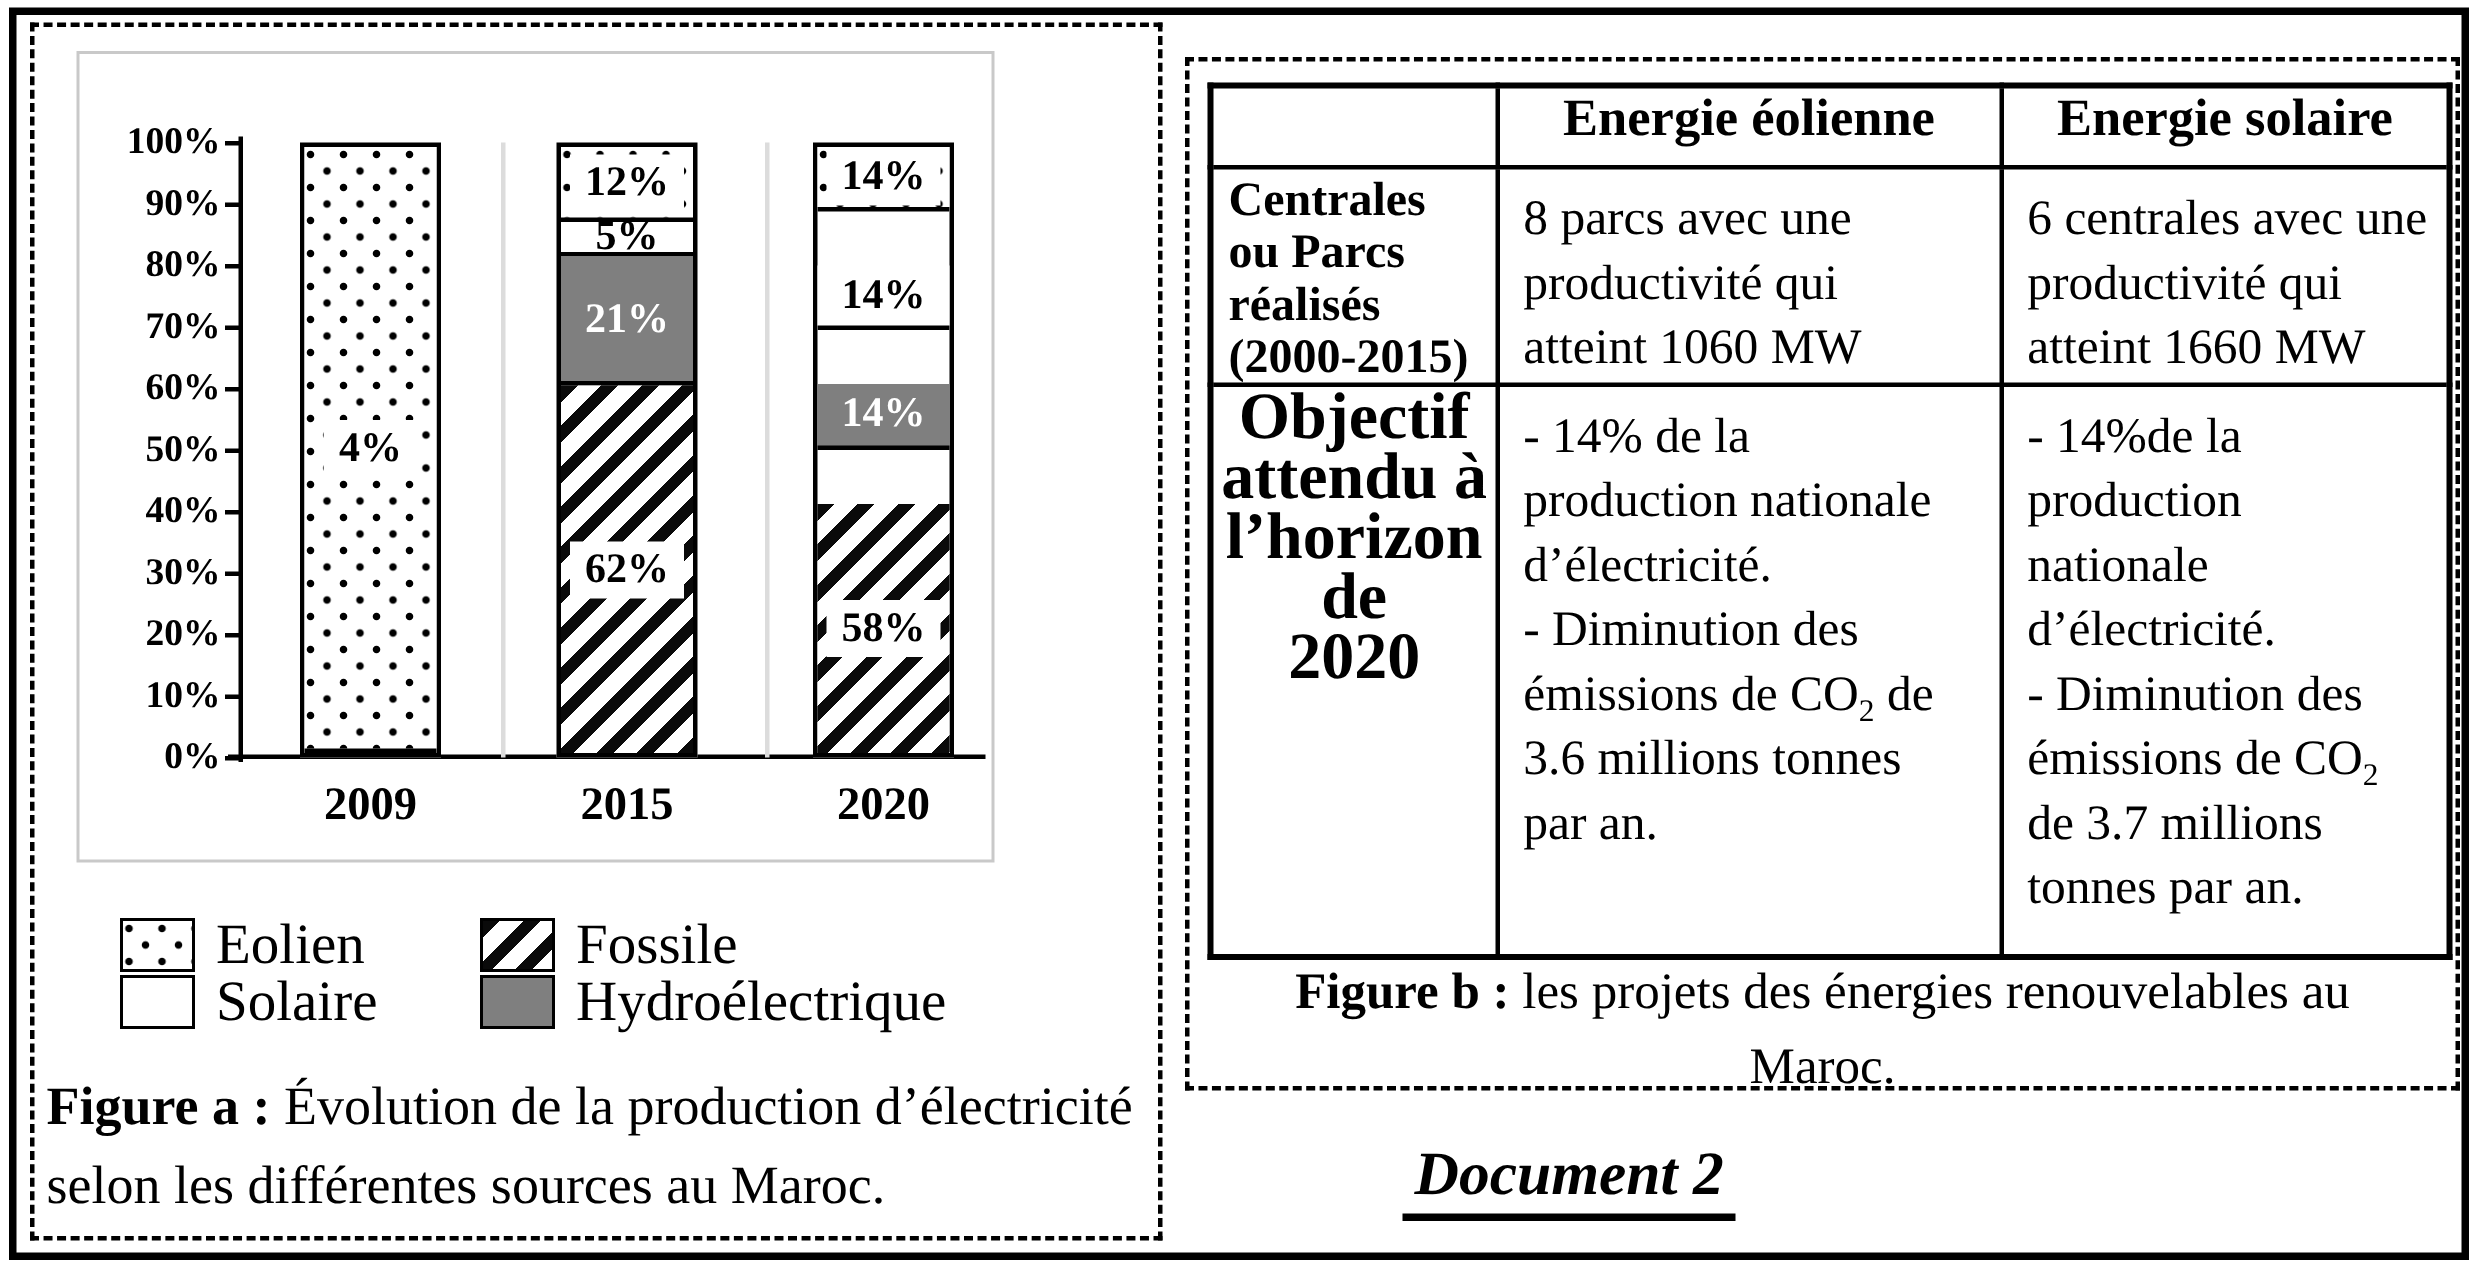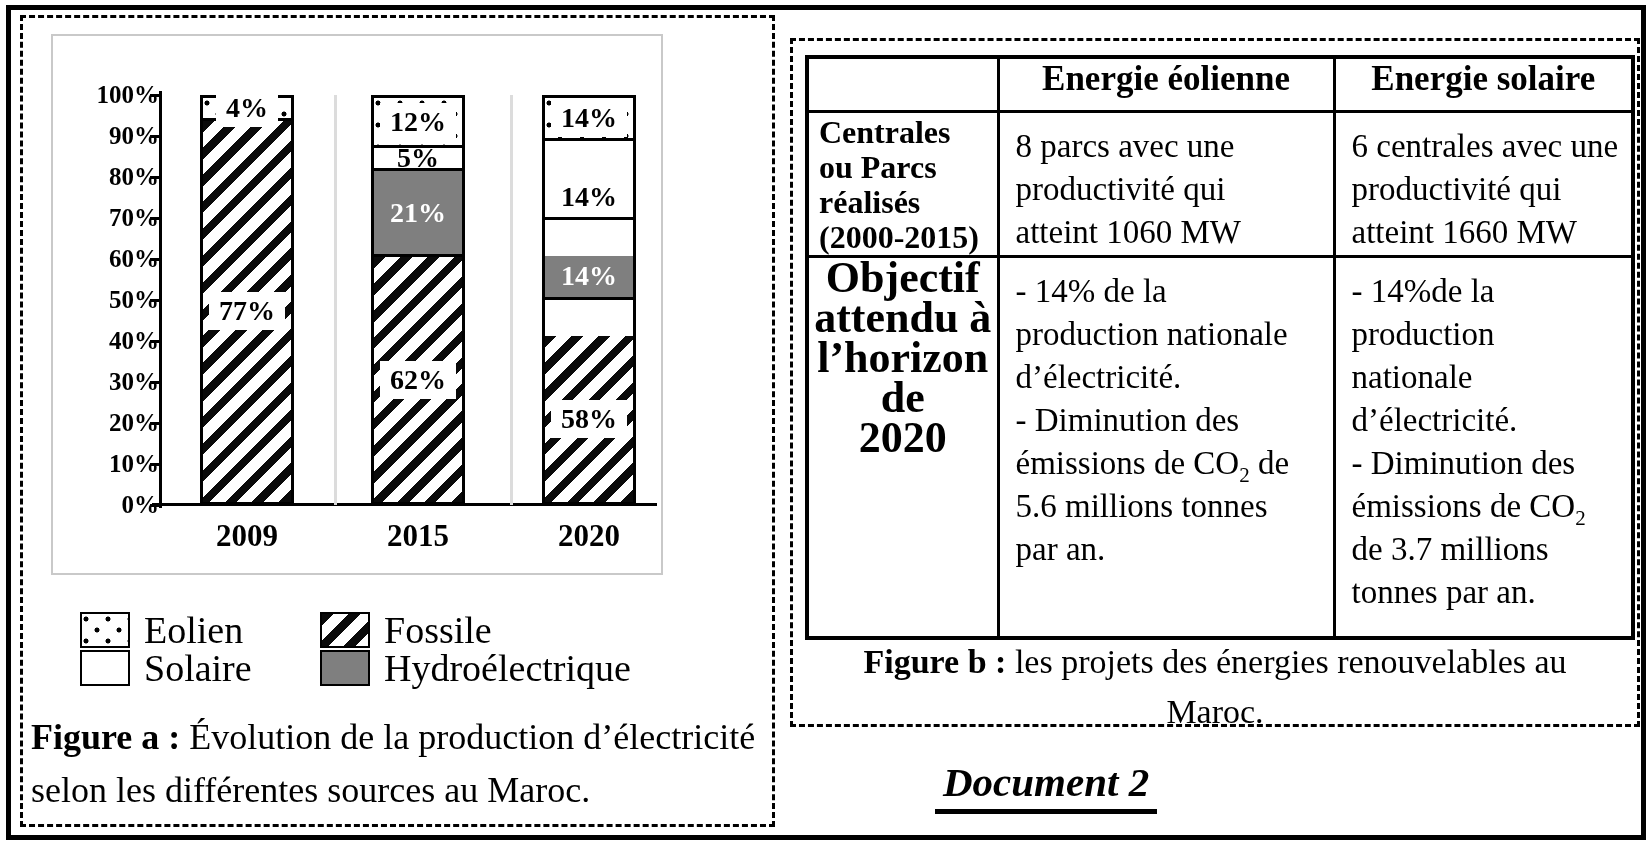--- a/index.html
+++ b/index.html
@@ -17,7 +17,7 @@
                  border:2px solid #c9c9c9; background:#fff; }
   .y-axis-line { position:absolute; left:106px; top:55px; width:3px; height:417px; background:#000; }
   .x-axis-line { position:absolute; left:99px; top:467px; width:505px; height:3px; background:#000; }
-  .y-tick-label { position:absolute; left:12px; width:94px; text-align:right;
+  .y-tick-label { position:absolute; left:0; width:94px; text-align:right;
                   font-size:25px; font-weight:bold; line-height:32px; }
   .y-tick-mark { position:absolute; left:97px; width:10px; height:3px; background:#000; }
   .plot-area { position:absolute; left:108px; top:59px; width:496px; height:410px; }

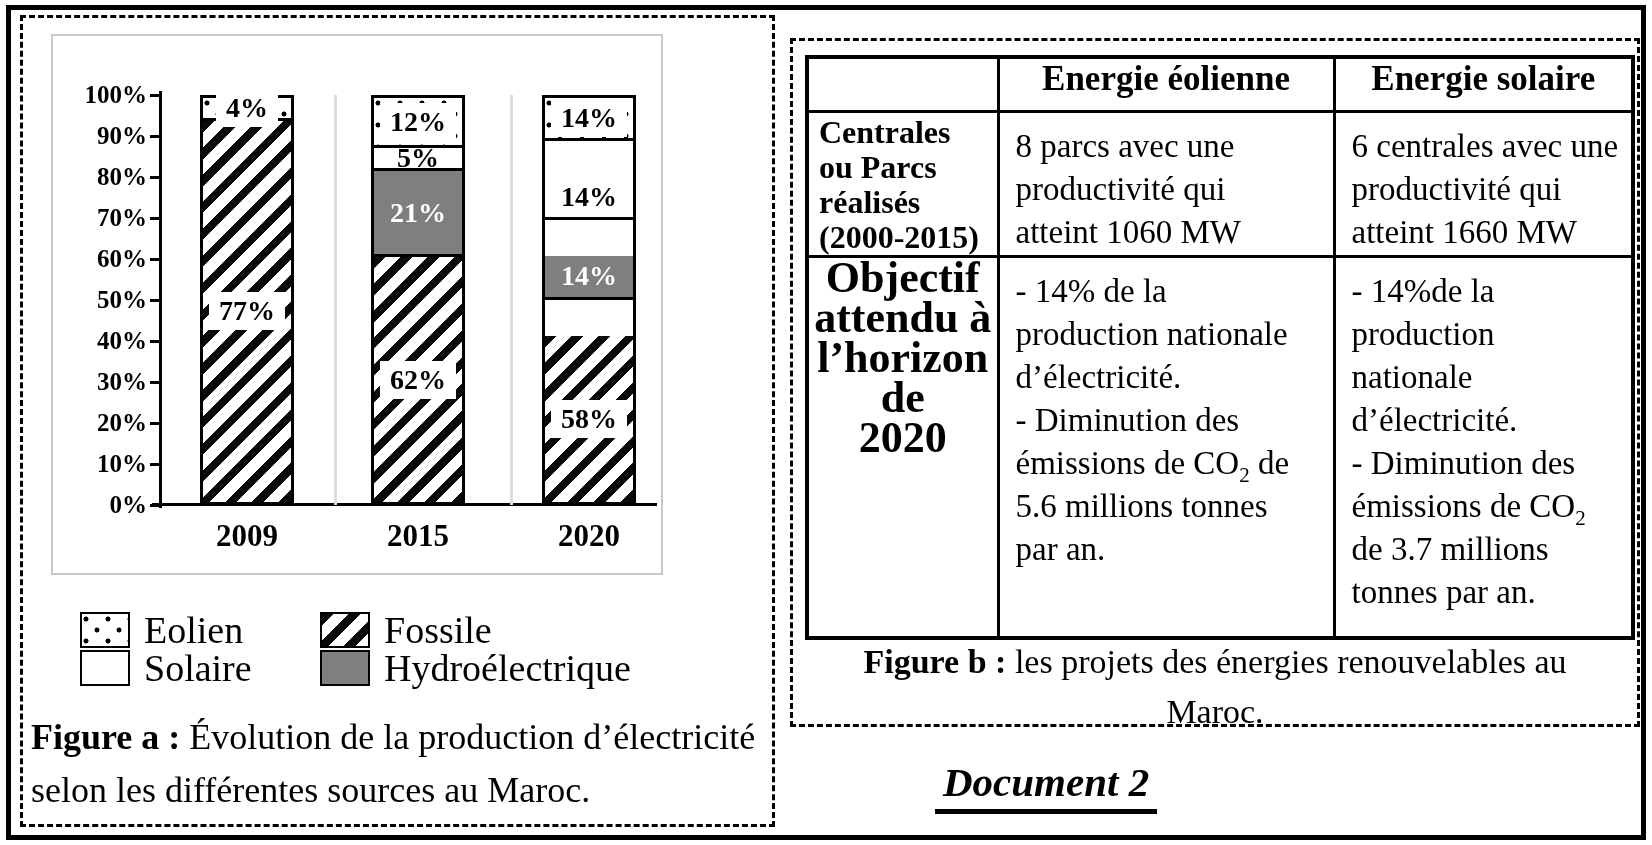--- a/index.html
+++ b/index.html
@@ -116,9 +116,6 @@
           <div class="seg pat-dots seg-divider" style="flex: 4 1 0px;">
             <span class="seg-label lbl-chip">4%</span>
           </div>
-          <div class="seg pat-hatch" style="flex: 77 1 0px;">
-            <span class="seg-label lbl-chip">77%</span>
-          </div>
         </div>
         <div class="bar" style="left: 210px;">
           <div class="seg pat-dots seg-divider" style="flex: 12 1 0px;">

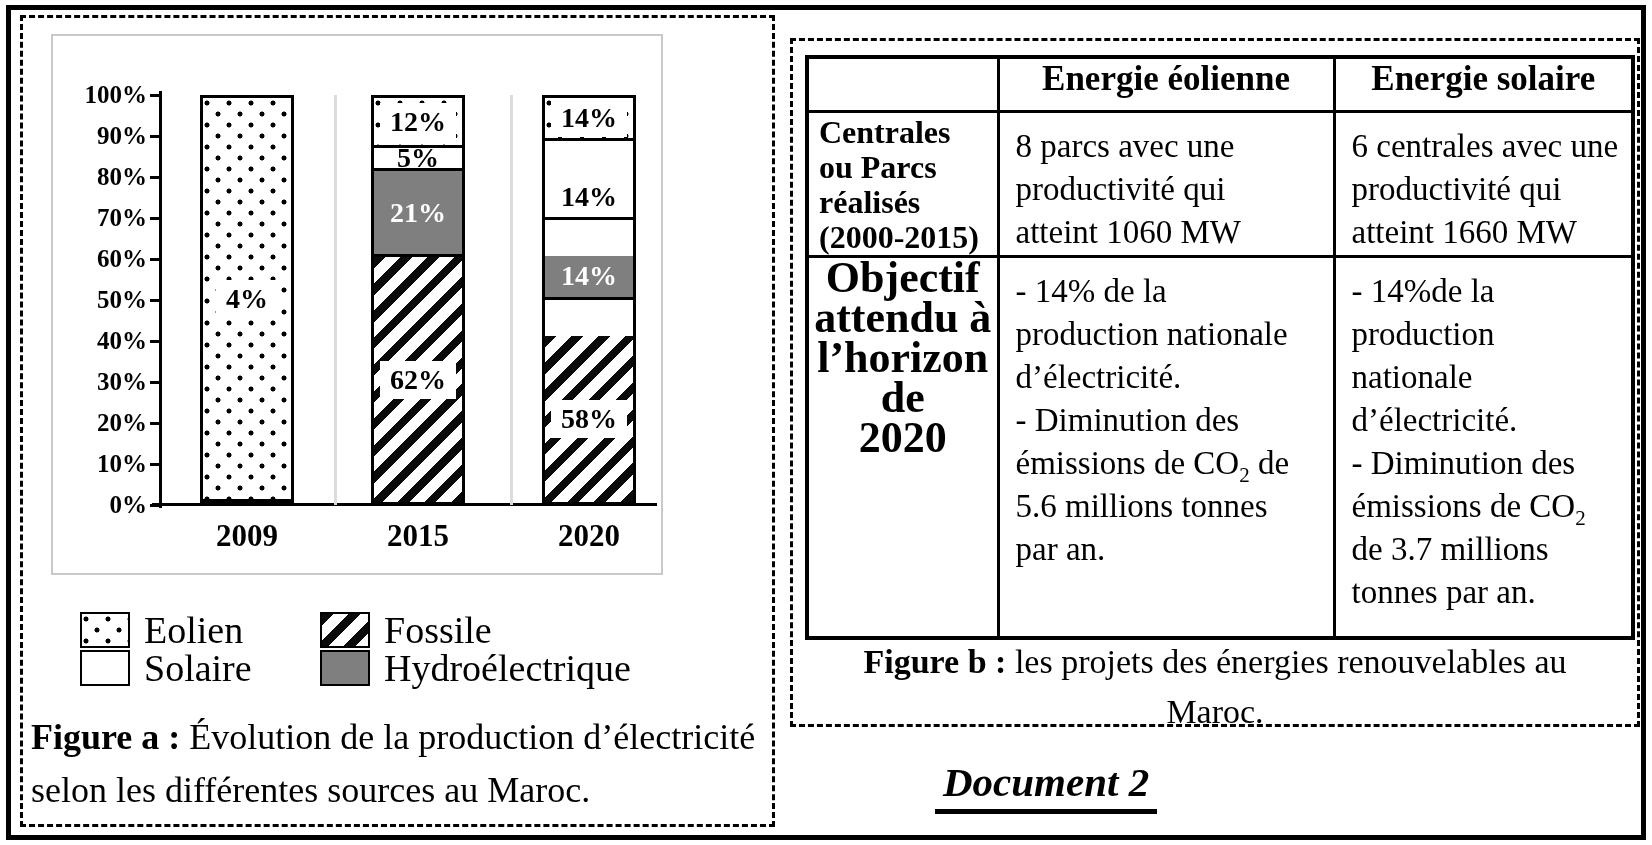--- a/index.html
+++ b/index.html
@@ -222,7 +222,7 @@
             <div><span>d’électricité.</span></div>
             <div><span>- Diminution des</span></div>
             <div><span>émissions de CO</span><sub>2</sub><span> de</span></div>
-            <div><span>5.6 millions tonnes</span></div>
+            <div><span>3.6 millions tonnes</span></div>
             <div><span>par an.</span></div>
           </td>
       <td class="body-cell">

